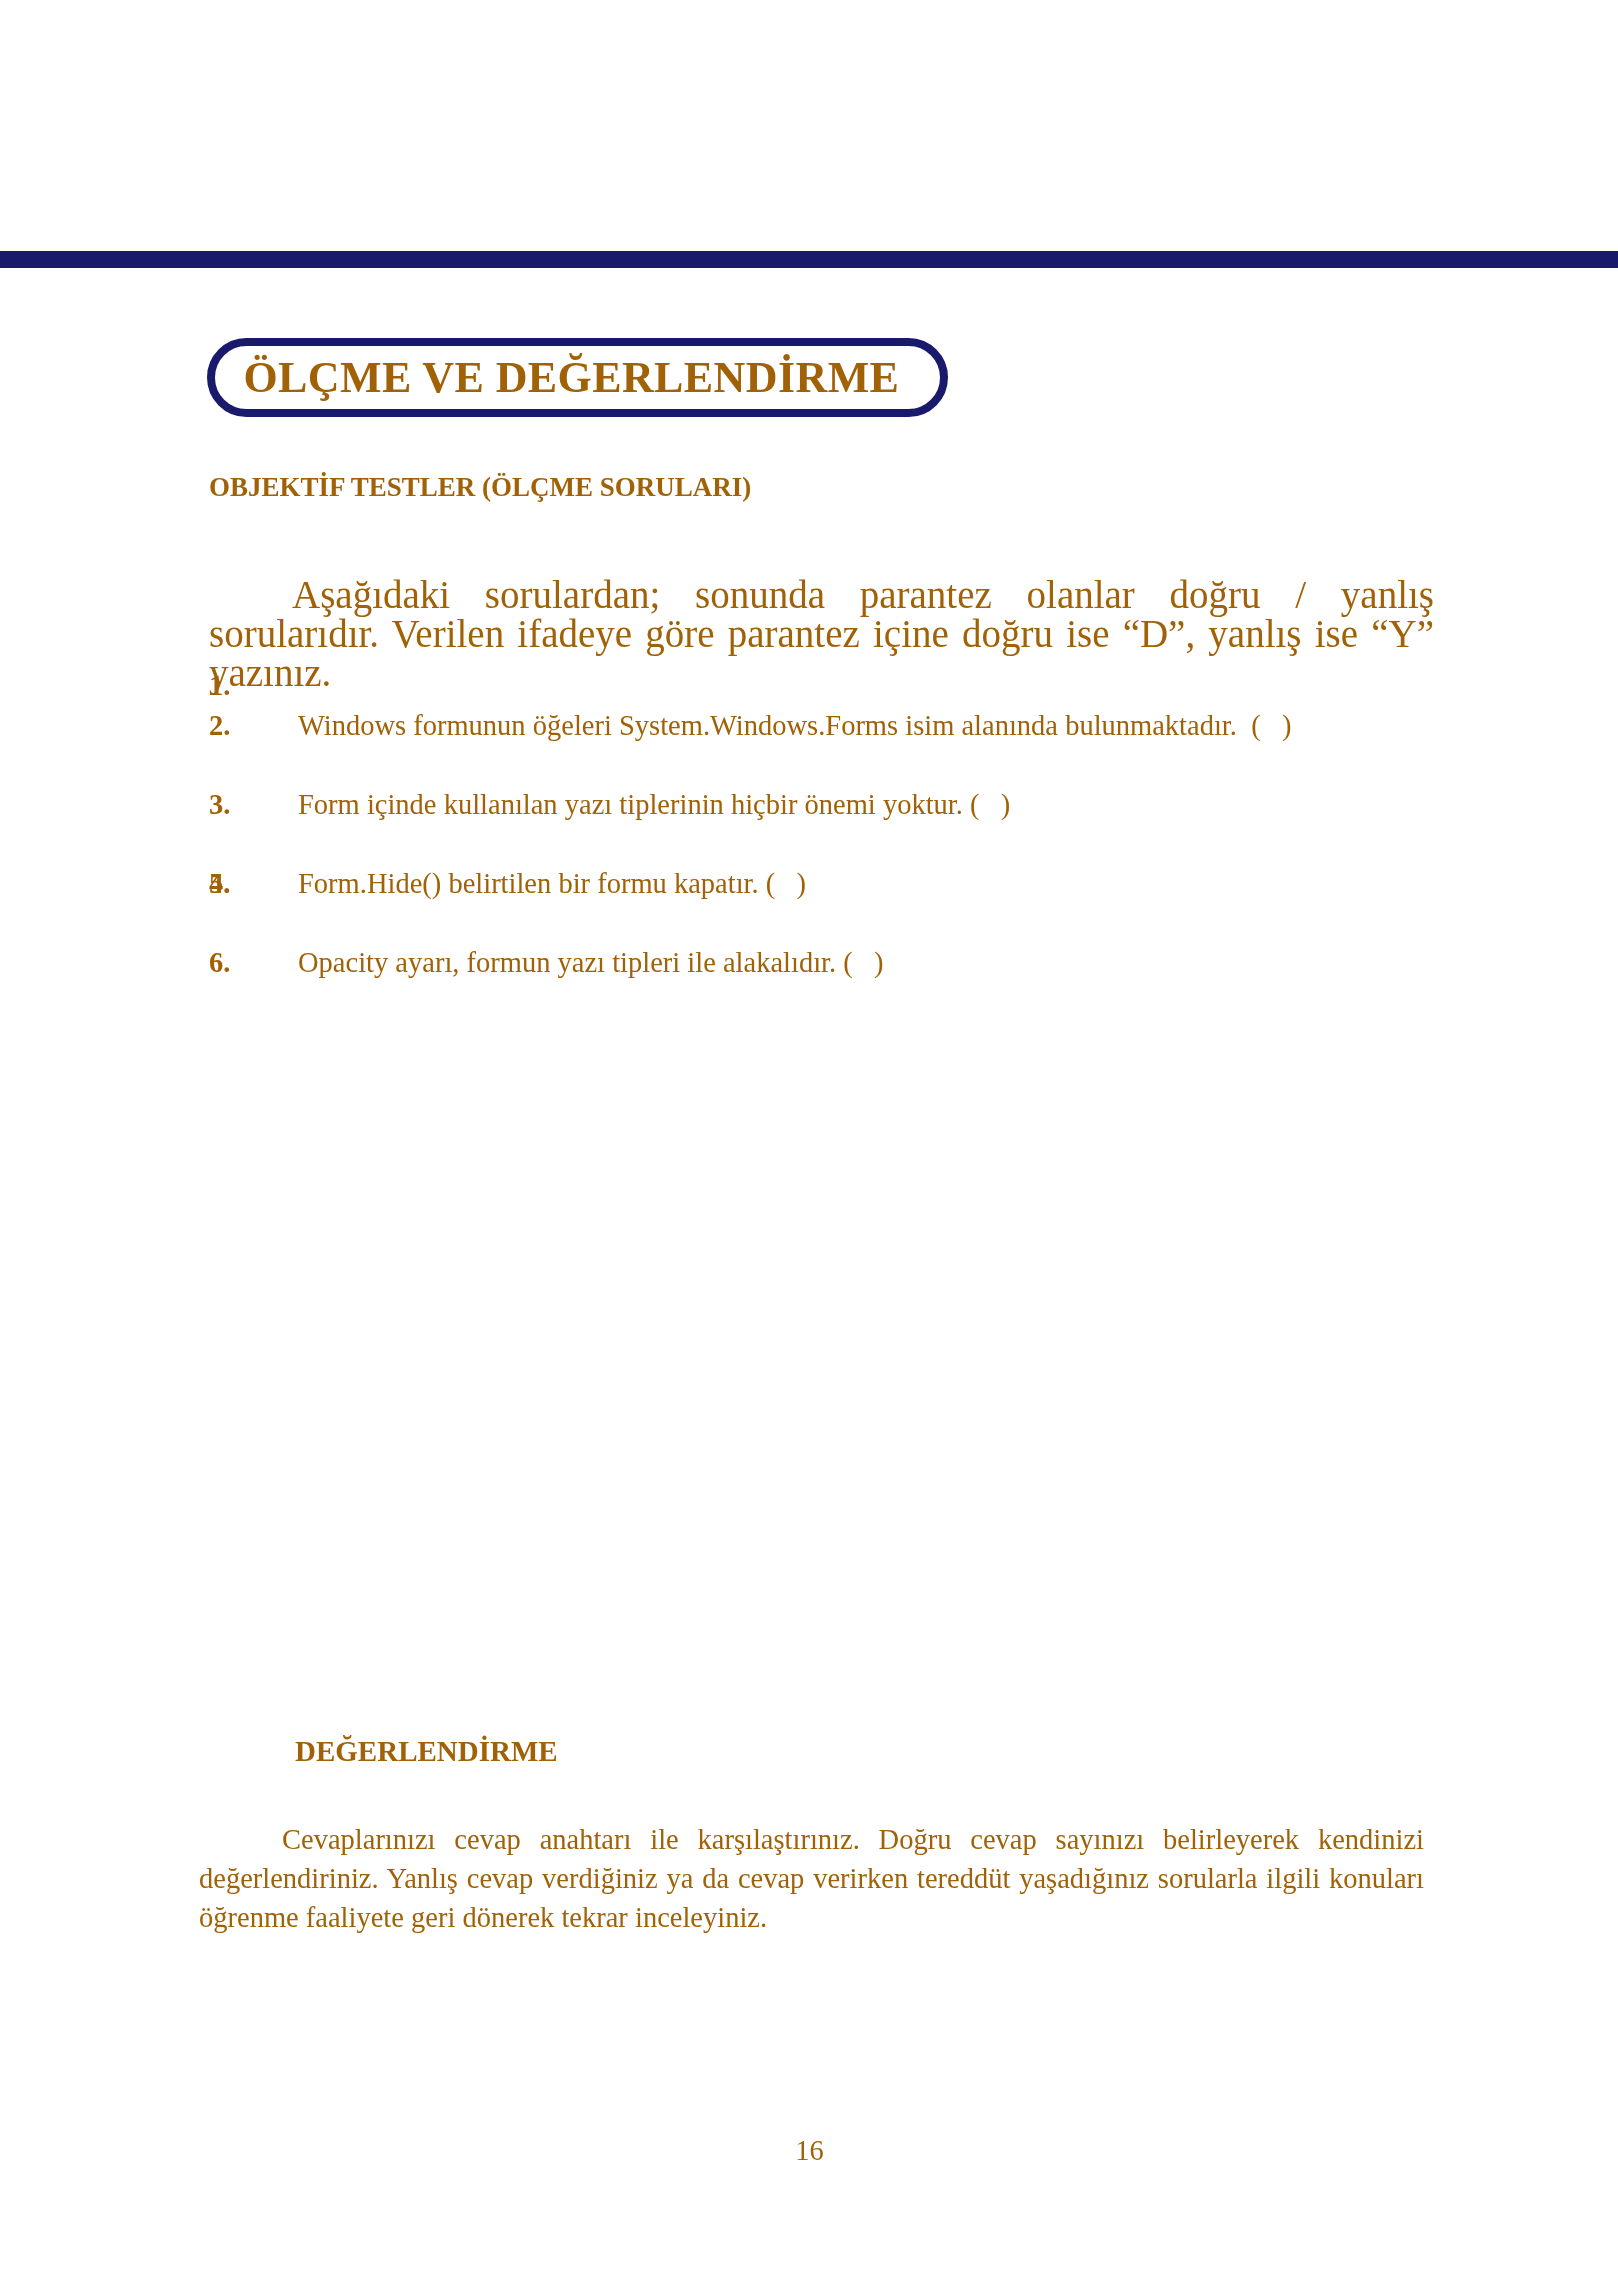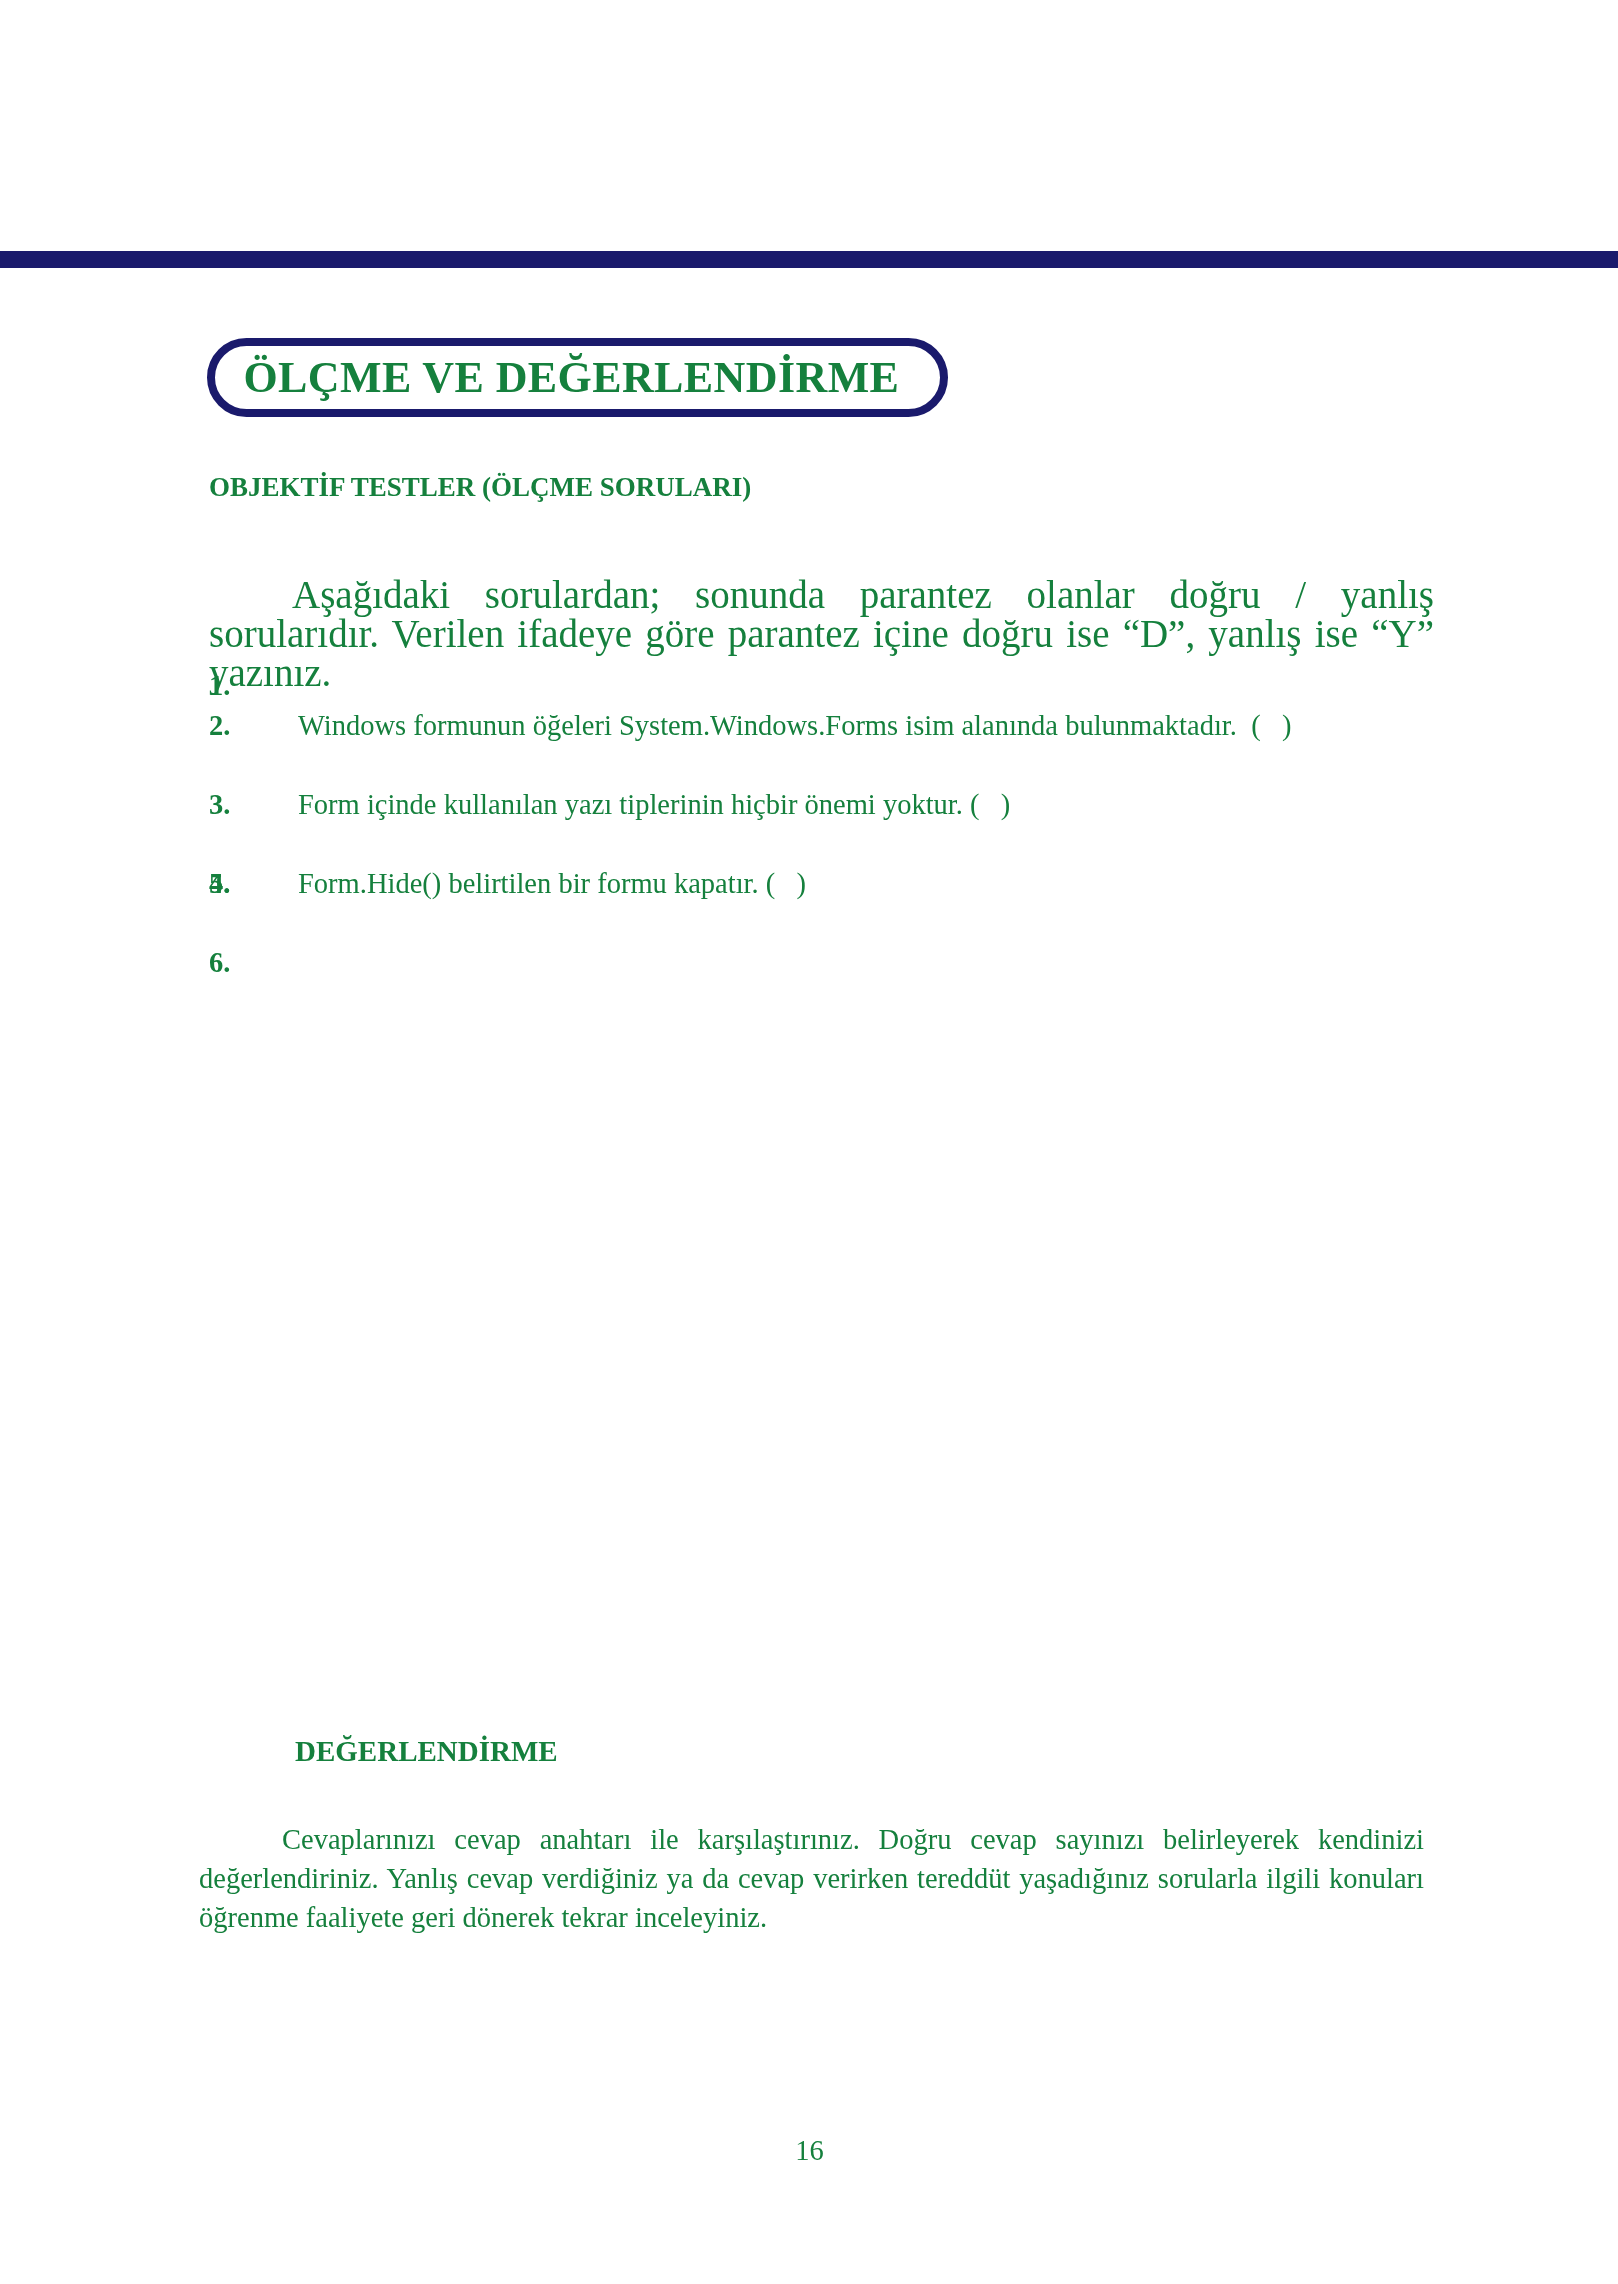--- a/index.html
+++ b/index.html
@@ -13,7 +13,7 @@
     height: 2284px;
     background: #ffffff;
     font-family: "Liberation Serif", serif;
-    color: #15803d;
+    color: #a16207;
     overflow: hidden;
   }
   .top-bar {

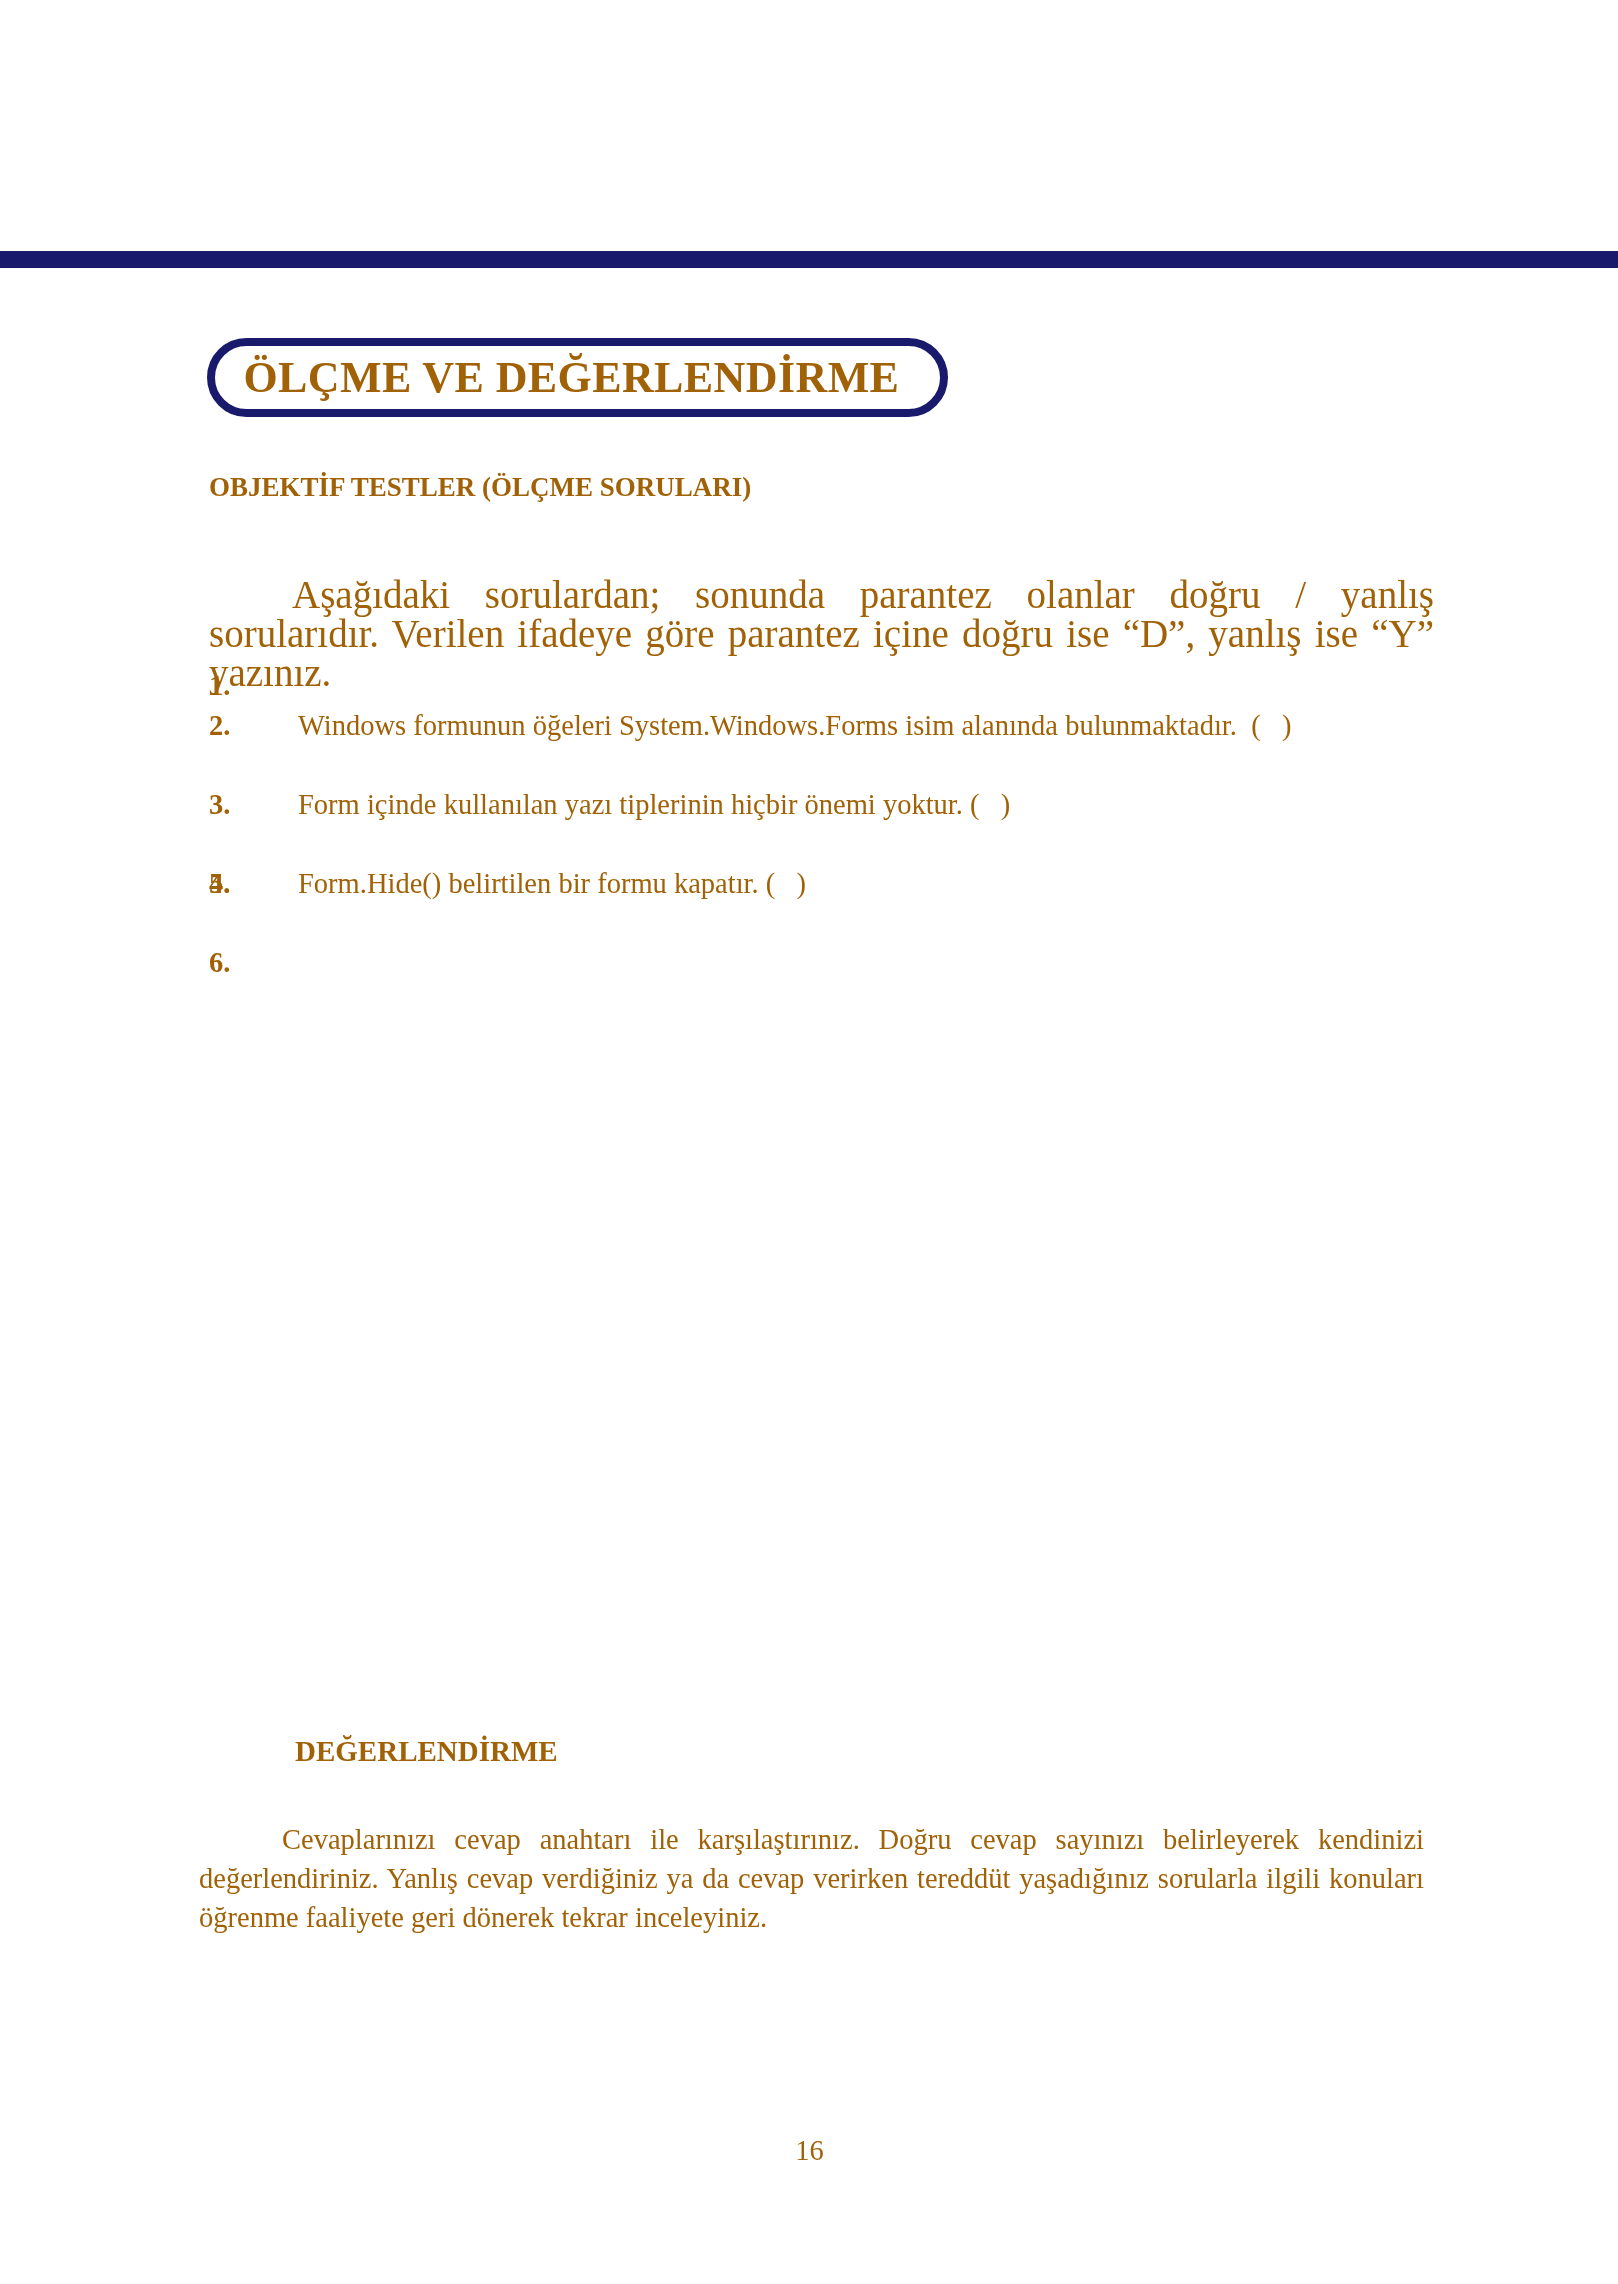--- a/index.html
+++ b/index.html
@@ -149,6 +149,7 @@
 
     <div class="q">
       <span class="q-num">6.</span>
+      <span>Opacity ayarı, formun yazı tipleri ile alakalıdır. (&nbsp;&nbsp;&nbsp;)</span>
     </div>
 
   </div>

